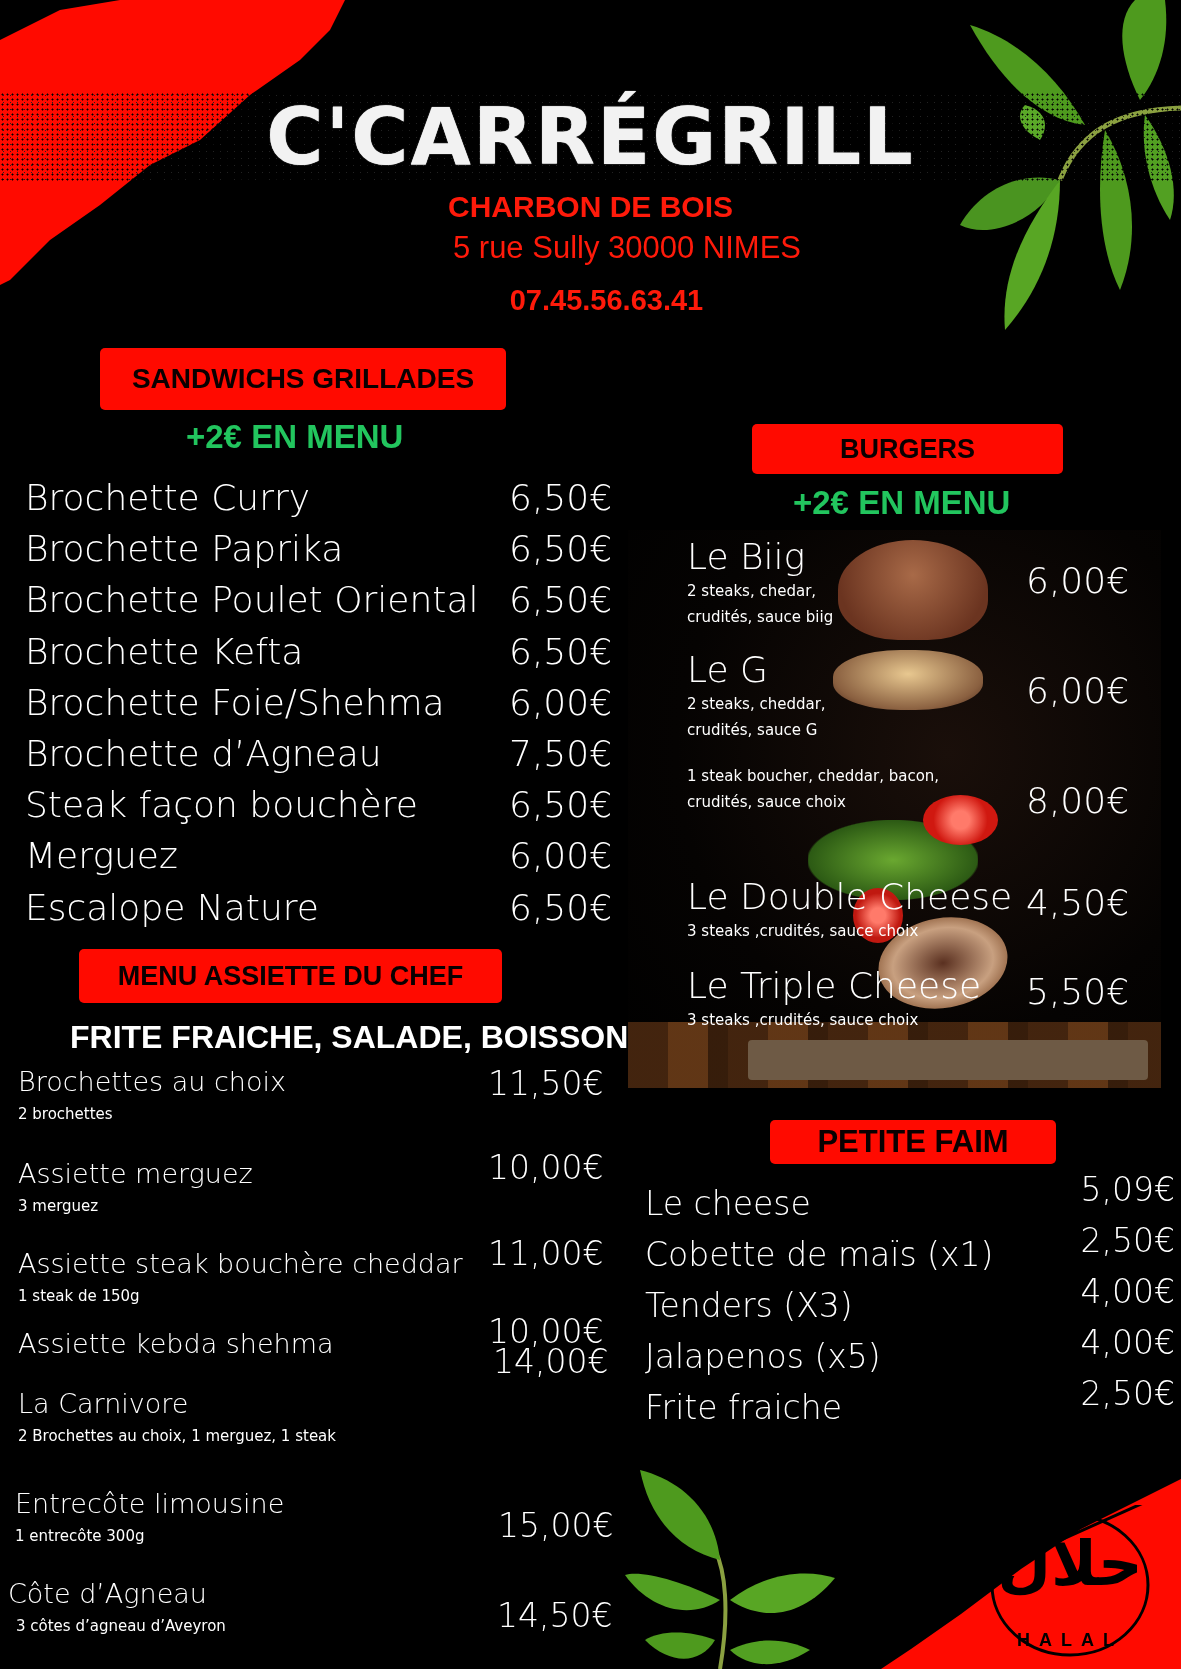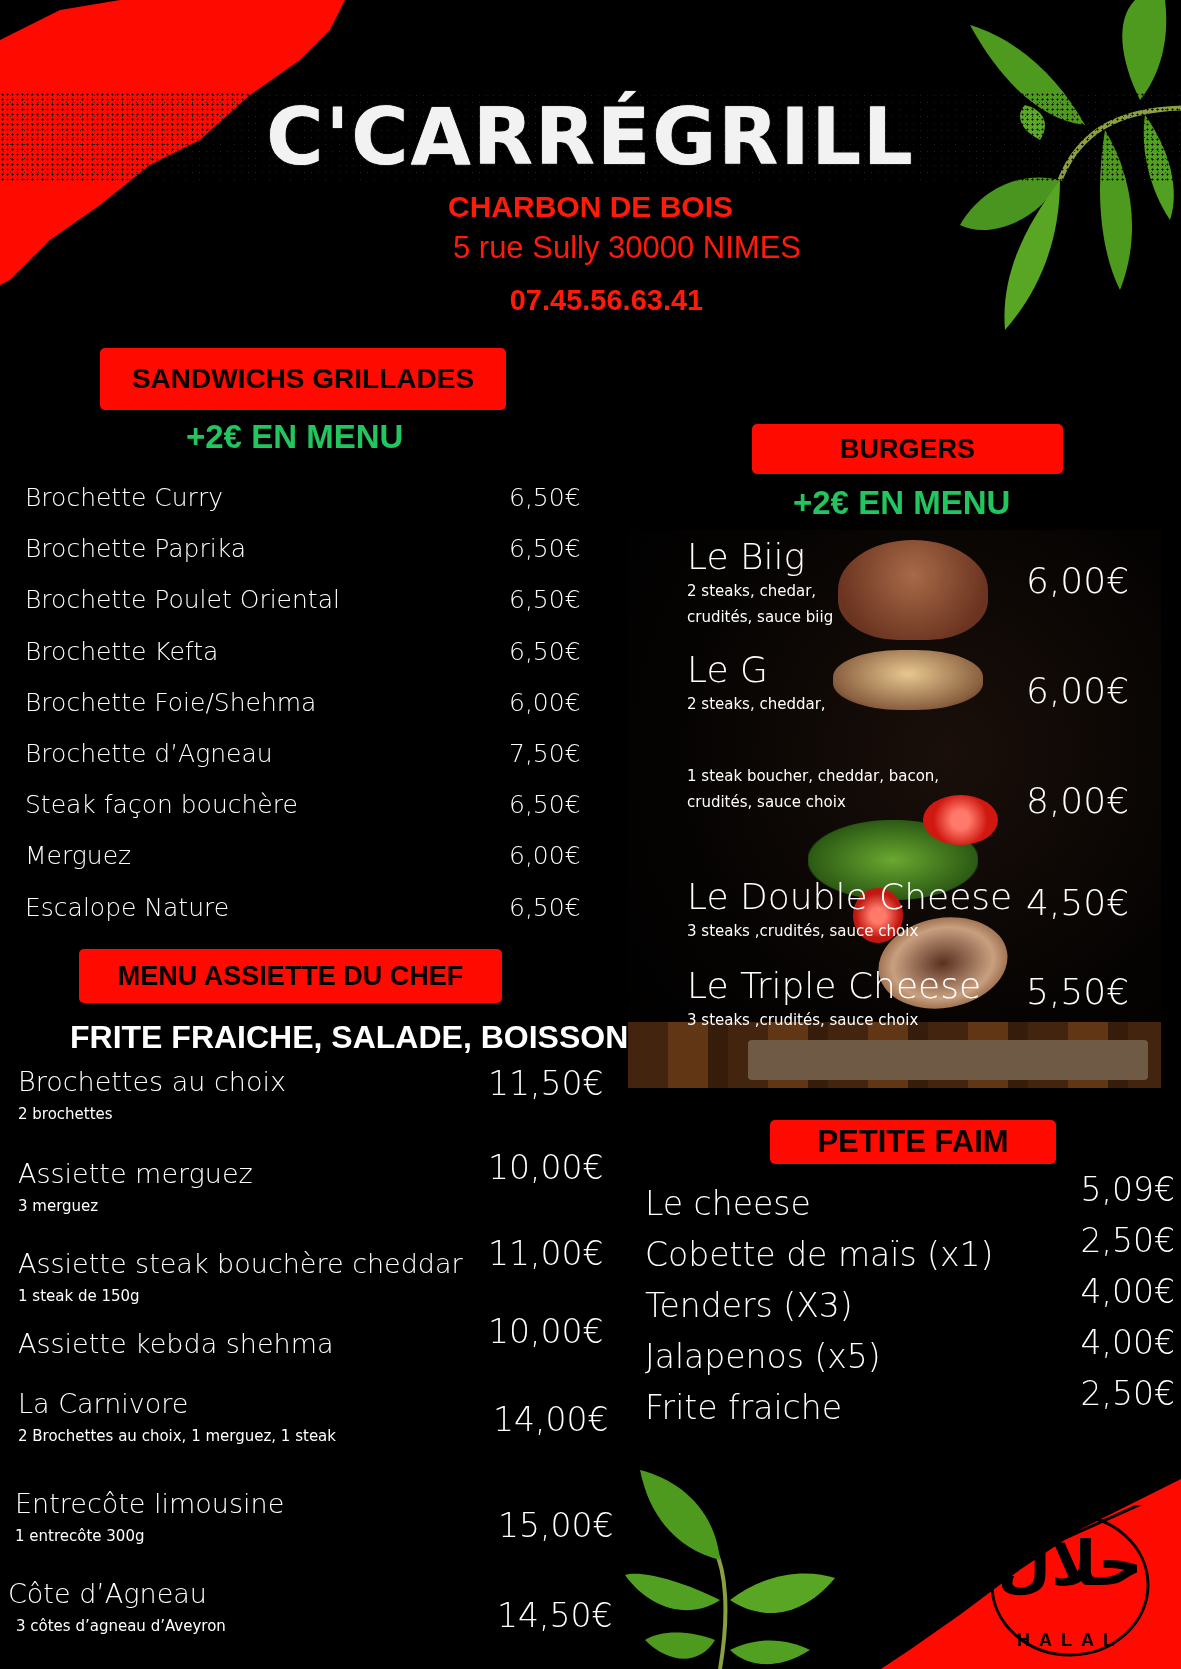--- a/index.html
+++ b/index.html
@@ -48,7 +48,7 @@
   
   .list-sand { left: 25px; top: 472px; width: 590px; }
   .row-sand { display: flex; justify-content: space-between; height: 51.2px; align-items: center;
-    font-size: 25px; font-family: "DejaVu Sans", sans-serif; font-weight: 300; }
+    font-size: 36px; font-family: "DejaVu Sans", sans-serif; font-weight: 300; }
   .row-sand .price { width: 106px; text-align: left; }
 
   

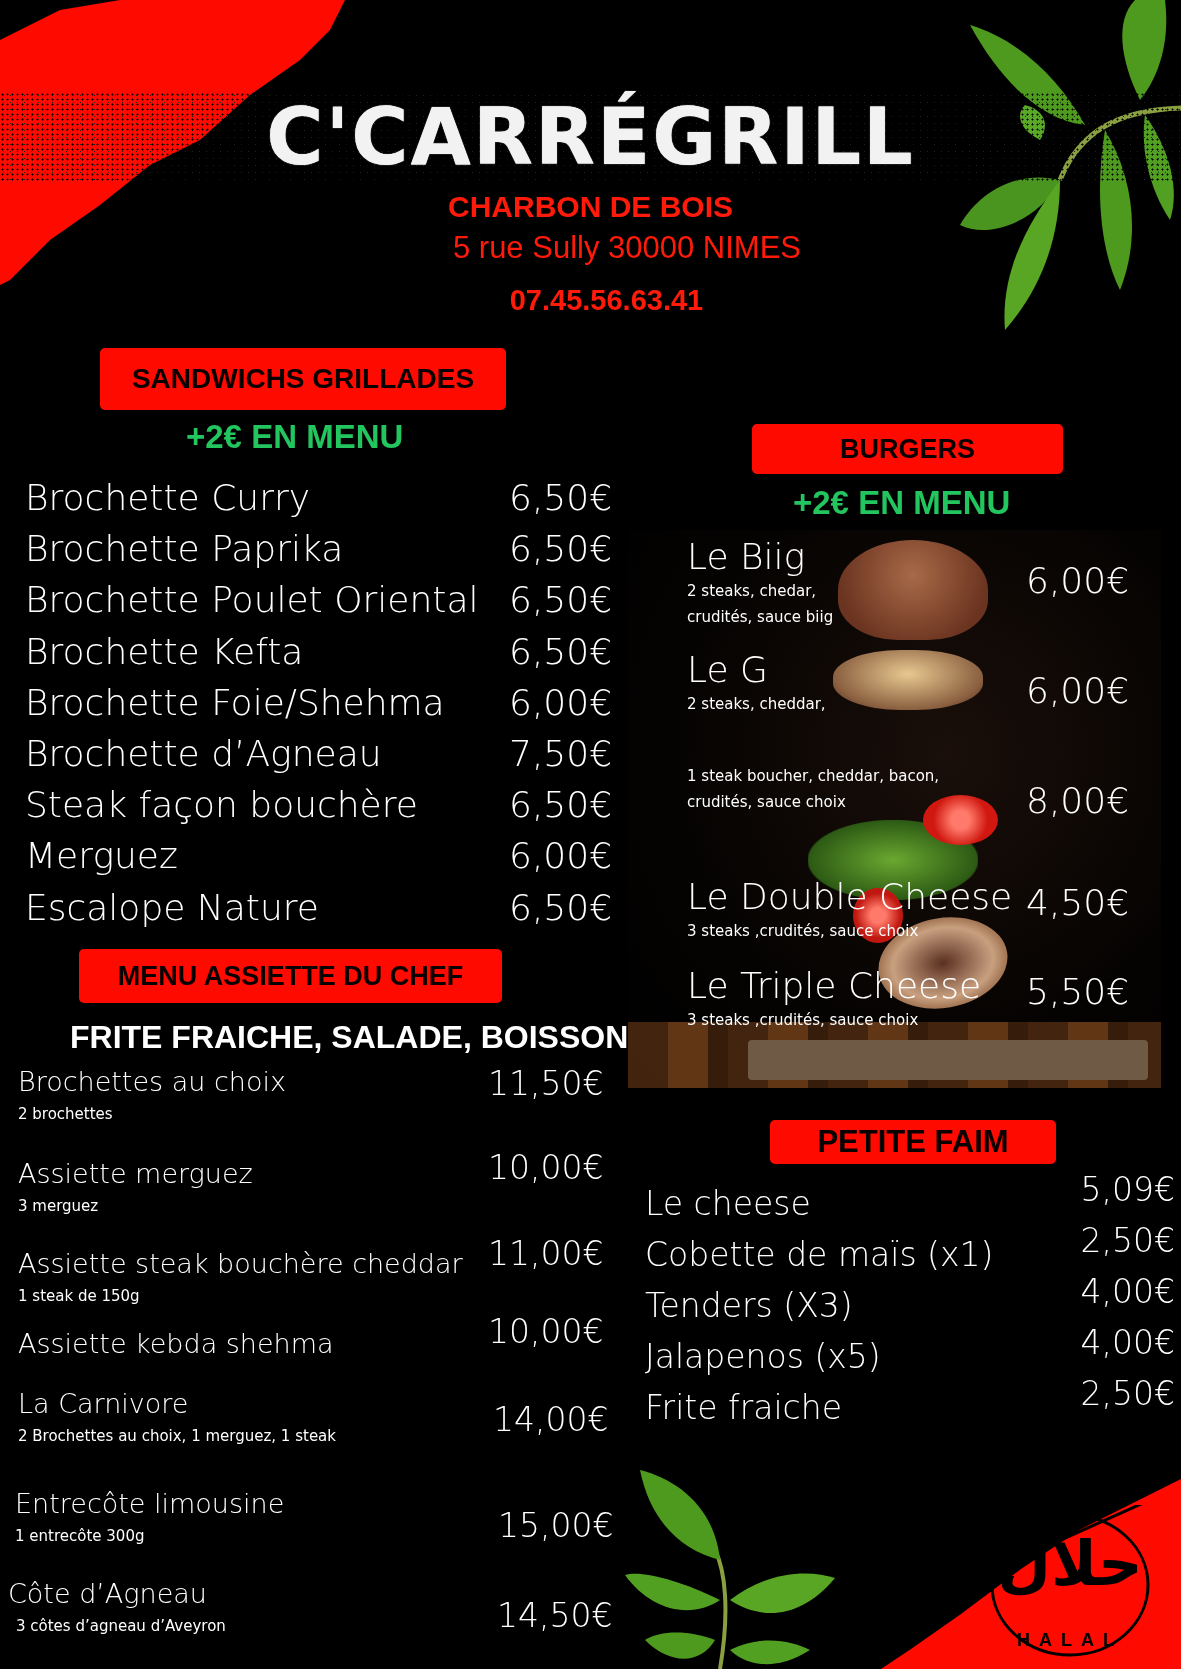--- a/index.html
+++ b/index.html
@@ -235,6 +235,7 @@
 <div class="abs burg-item" style="top:649px">
   <div class="burg-name">Le G</div>
   <div class="burg-desc">2 steaks, cheddar,</div>
+  <div class="burg-desc">crudités, sauce G</div>
 </div>
 <div class="abs burg-price" style="top:670px">6,00€</div>
 

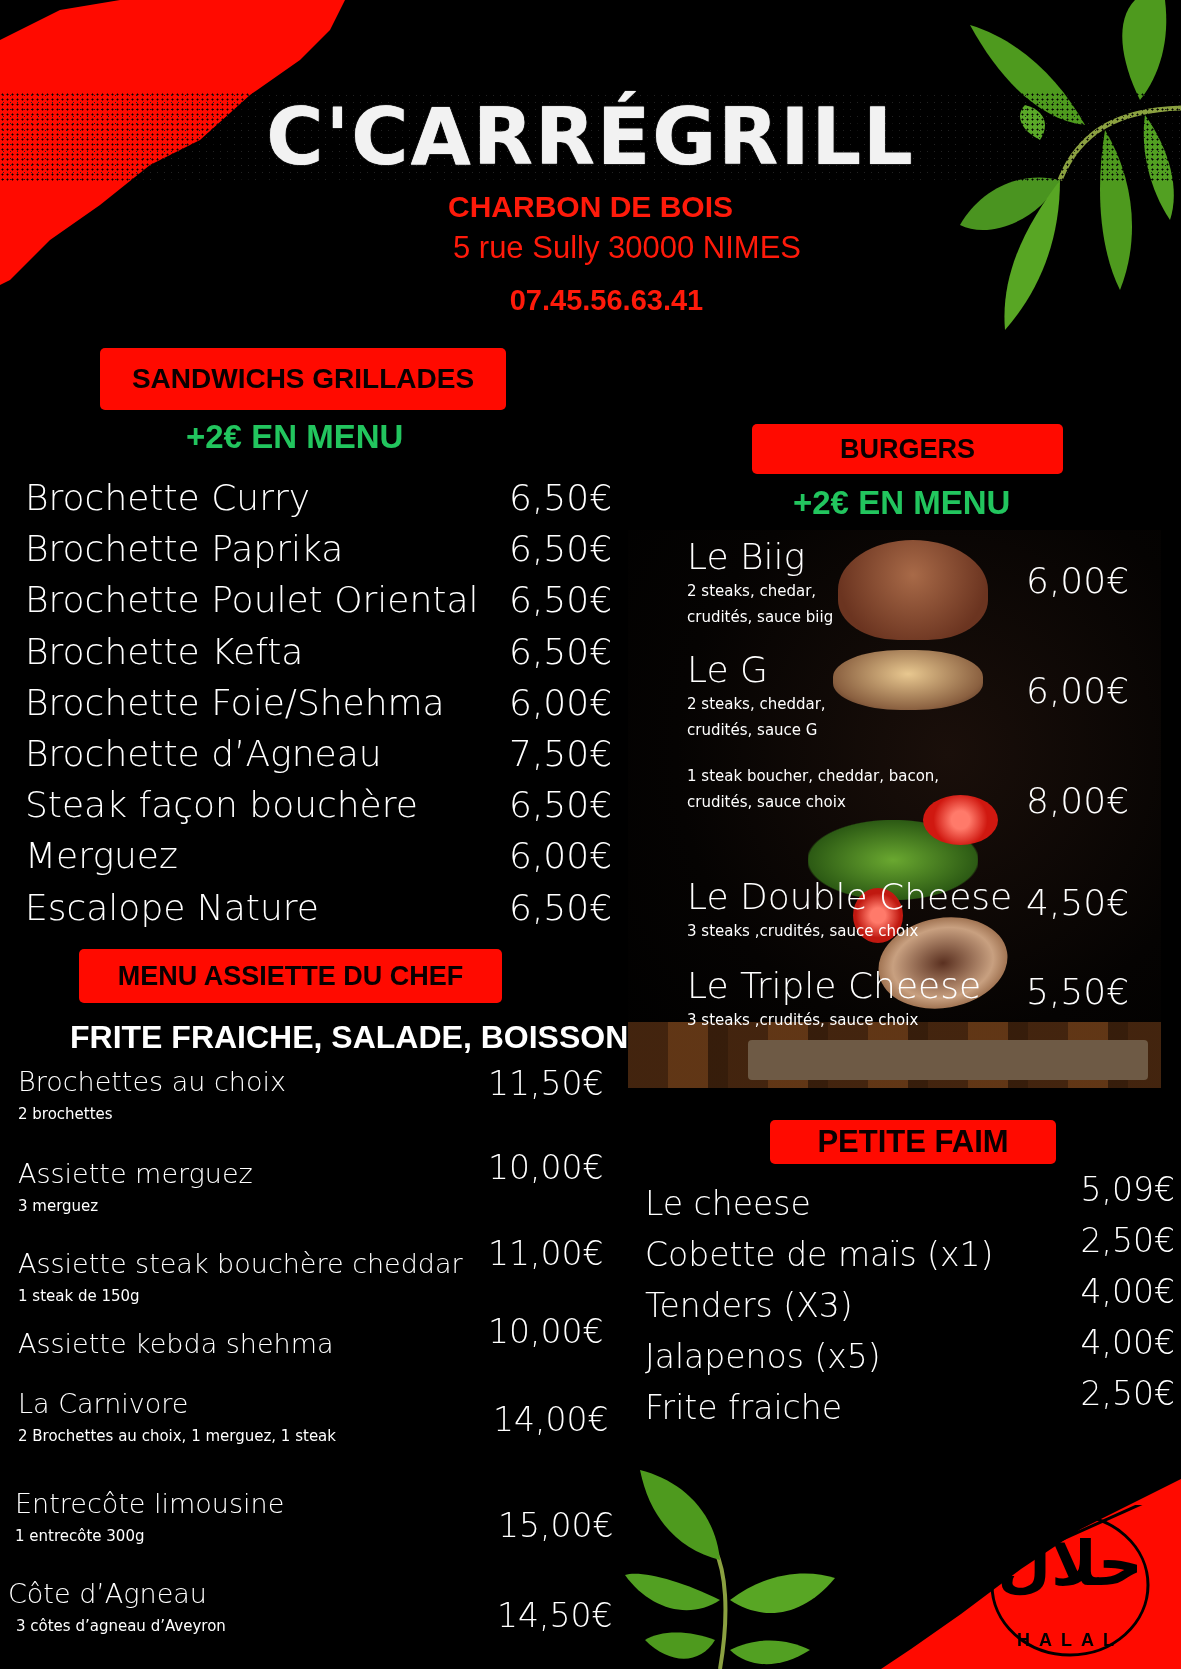--- a/index.html
+++ b/index.html
@@ -197,7 +197,7 @@
   <div class="chef-name">La Carnivore</div>
   <div class="chef-desc">2 Brochettes au choix, 1 merguez, 1 steak</div>
 </div>
-<div class="abs chef-price" style="left:493px;top:1400px">14,00€</div>
+<div class="abs chef-price" style="left:493px;top:1342px">14,00€</div>
 
 <div class="abs chef-item" style="left:15px;top:1488px">
   <div class="chef-name">Entrecôte limousine</div>

